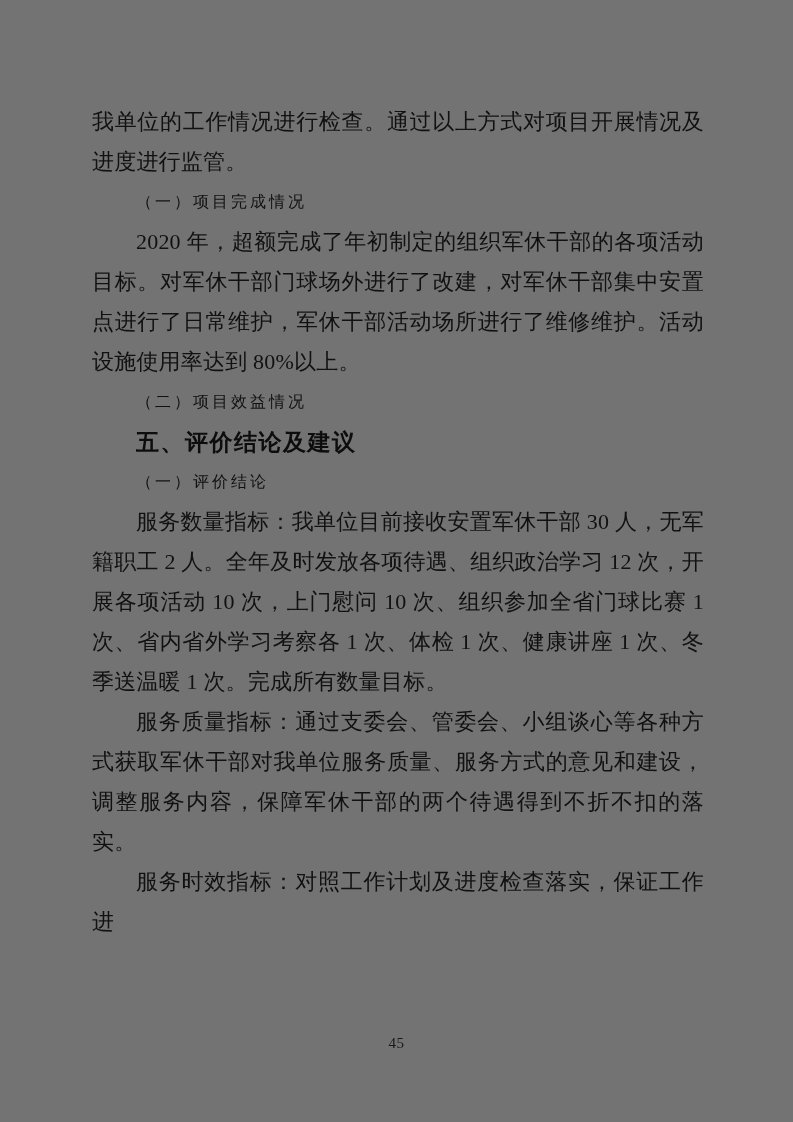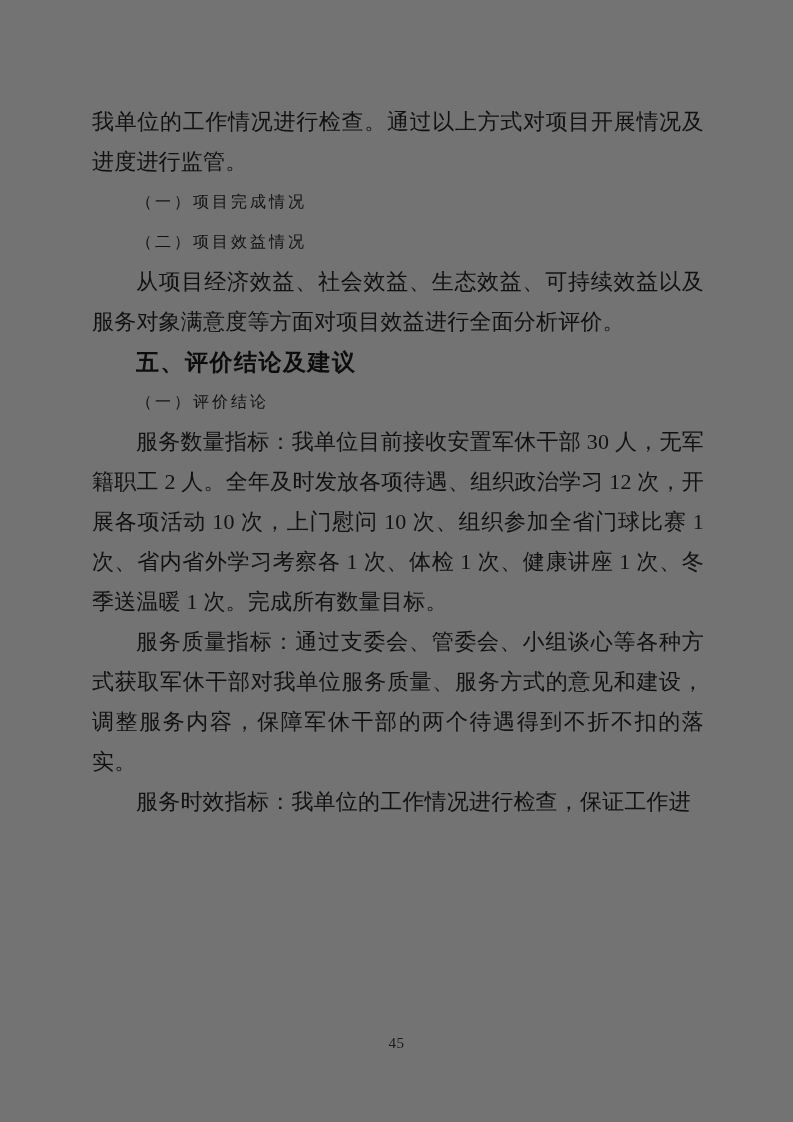--- a/index.html
+++ b/index.html
@@ -77,6 +77,7 @@
   <main class="content" id="doc-body">
       <p class="para">我单位的工作情况进行检查。通过以上方式对项目开展情况及进度进行监管。</p>
       <h3 class="sub">（一）项目完成情况</h3>
+      <p class="para indent">2020 年，超额完成了年初制定的组织军休干部的各项活动目标。对军休干部门球场外进行了改建，对军休干部集中安置点进行了日常维护，军休干部活动场所进行了维修维护。活动设施使用率达到 80%以上。</p>
       <h3 class="sub">（二）项目效益情况</h3>
       <p class="para indent">从项目经济效益、社会效益、生态效益、可持续效益以及服务对象满意度等方面对项目效益进行全面分析评价。</p>
       <h2 class="sec">五、评价结论及建议</h2>

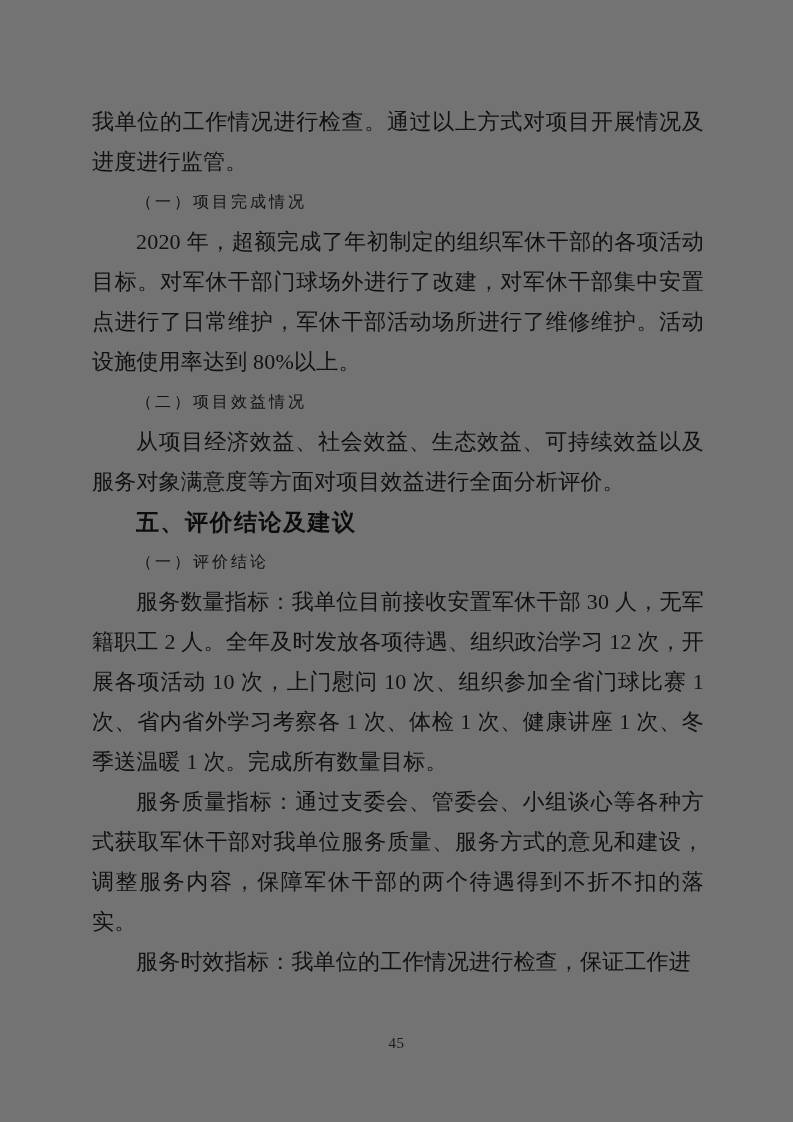--- a/index.html
+++ b/index.html
@@ -79,7 +79,6 @@
       <h3 class="sub">（一）项目完成情况</h3>
       <p class="para indent">2020 年，超额完成了年初制定的组织军休干部的各项活动目标。对军休干部门球场外进行了改建，对军休干部集中安置点进行了日常维护，军休干部活动场所进行了维修维护。活动设施使用率达到 80%以上。</p>
       <h3 class="sub">（二）项目效益情况</h3>
-      <p class="para indent">从项目经济效益、社会效益、生态效益、可持续效益以及服务对象满意度等方面对项目效益进行全面分析评价。</p>
       <h2 class="sec">五、评价结论及建议</h2>
       <h3 class="sub">（一）评价结论</h3>
       <p class="para indent">服务数量指标：我单位目前接收安置军休干部 30 人，无军籍职工 2 人。全年及时发放各项待遇、组织政治学习 12 次，开展各项活动 10 次，上门慰问 10 次、组织参加全省门球比赛 1 次、省内省外学习考察各 1 次、体检 1 次、健康讲座 1 次、冬季送温暖 1 次。完成所有数量目标。</p>

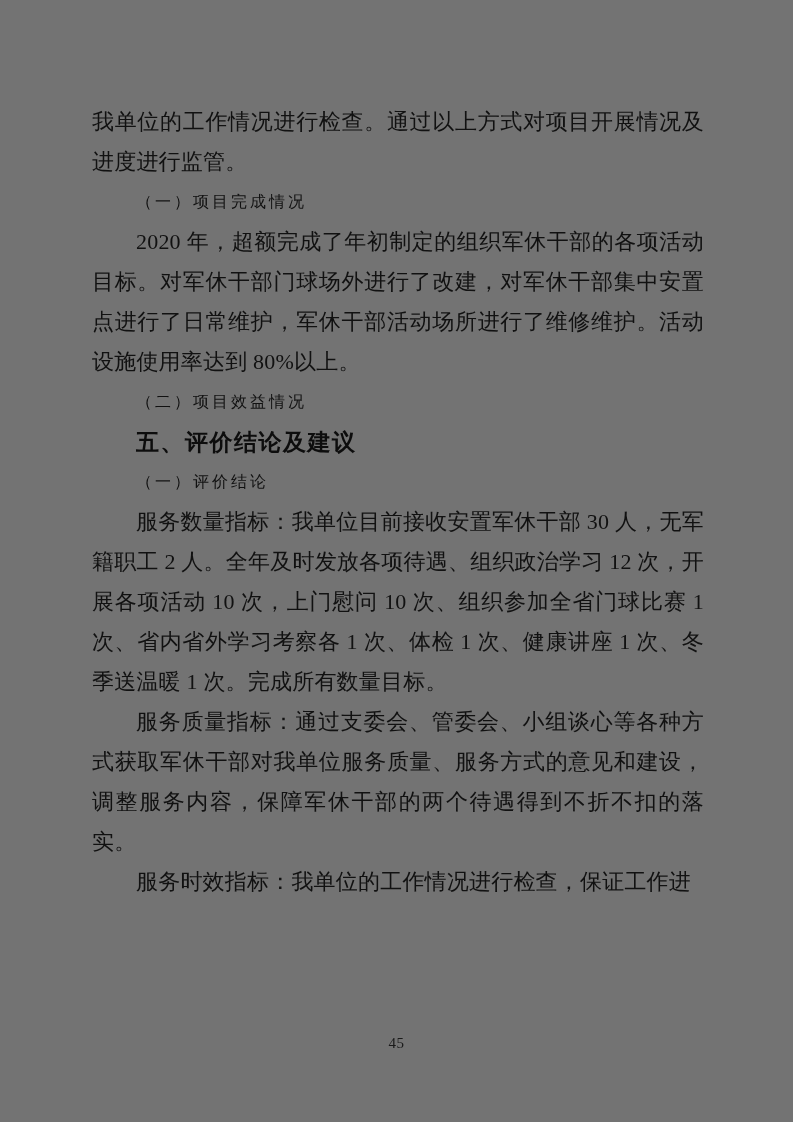--- a/index.html
+++ b/index.html
@@ -83,7 +83,7 @@
       <h3 class="sub">（一）评价结论</h3>
       <p class="para indent">服务数量指标：我单位目前接收安置军休干部 30 人，无军籍职工 2 人。全年及时发放各项待遇、组织政治学习 12 次，开展各项活动 10 次，上门慰问 10 次、组织参加全省门球比赛 1 次、省内省外学习考察各 1 次、体检 1 次、健康讲座 1 次、冬季送温暖 1 次。完成所有数量目标。</p>
       <p class="para indent">服务质量指标：通过支委会、管委会、小组谈心等各种方式获取军休干部对我单位服务质量、服务方式的意见和建设，调整服务内容，保障军休干部的两个待遇得到不折不扣的落实。</p>
-      <p class="para indent">服务时效指标：我单位的工作情况进行检查，保证工作进</p>
+      <p class="para indent">服务时效指标：对照工作计划及进度检查落实，保证工作进</p>
     </main>
   <footer class="page-footer">
     <span class="page-number">45</span>

